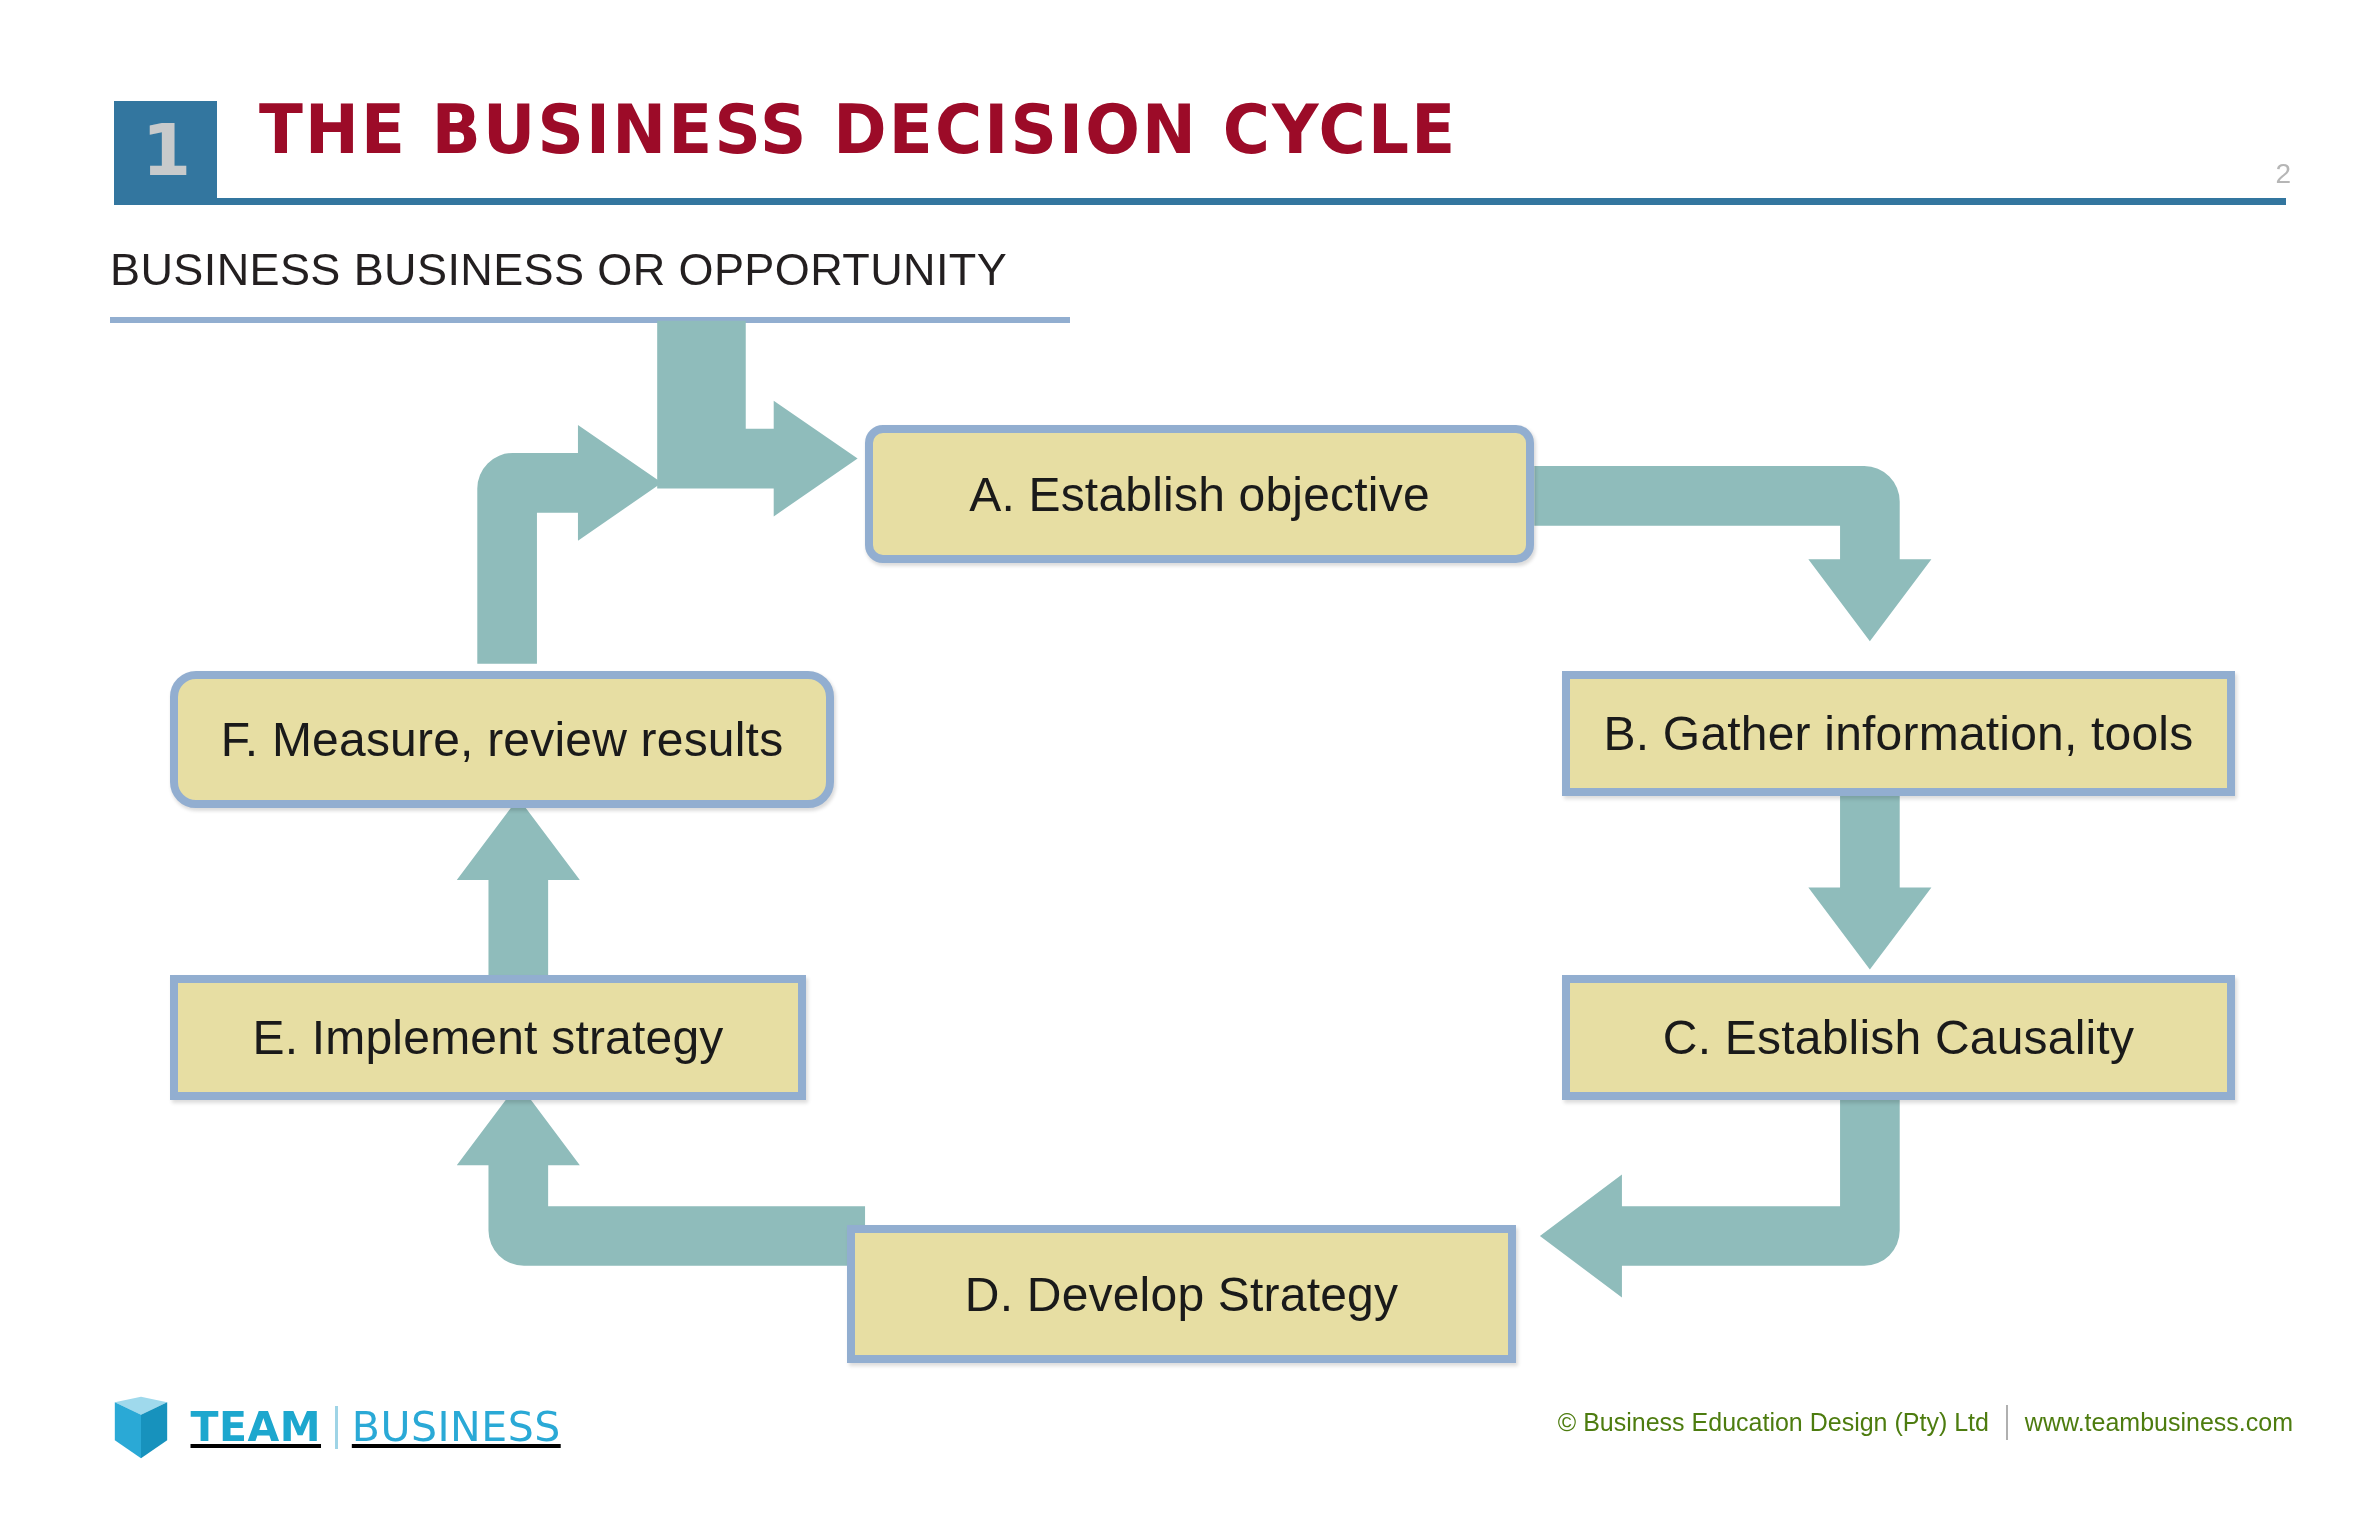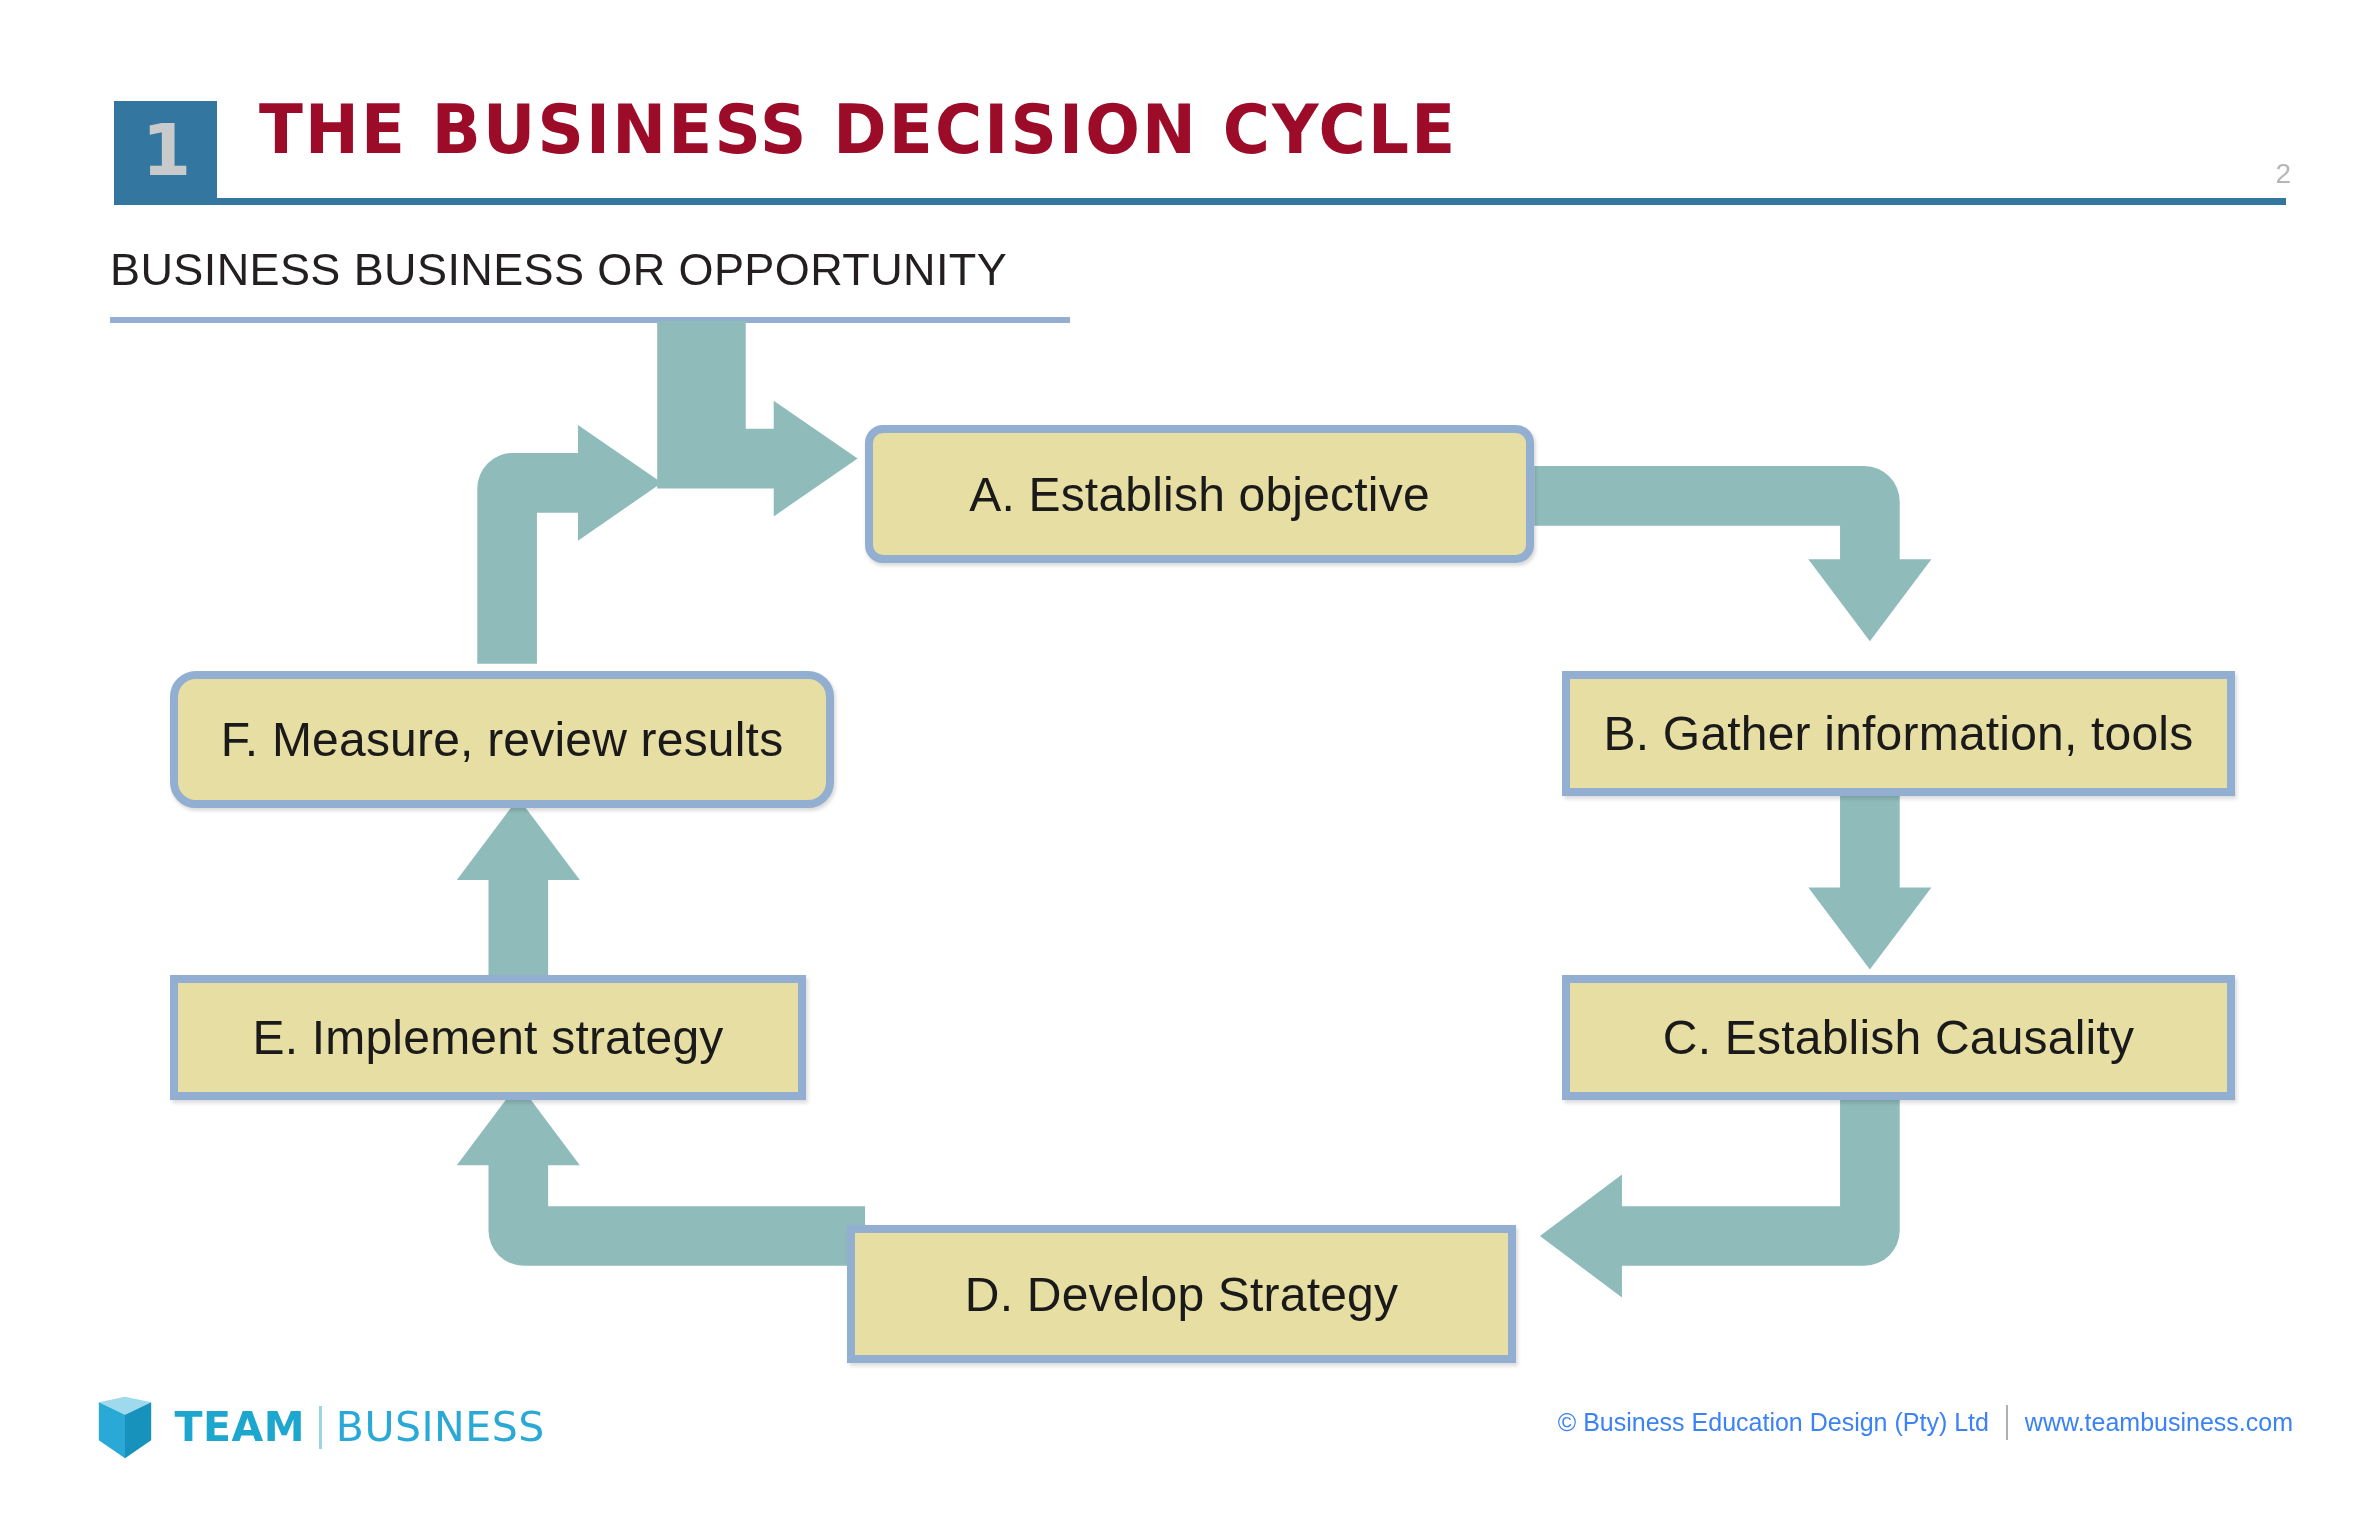--- a/index.html
+++ b/index.html
@@ -148,11 +148,12 @@
   }
   #brand-logo {
     position: absolute;
-    left: 96px;
+    left: 112px;
     top: 20.5px;
     display: flex;
     align-items: center;
     height: 73px;
+    text-decoration: underline;
   }
   #brand-logo .cube {
     width: 58px;

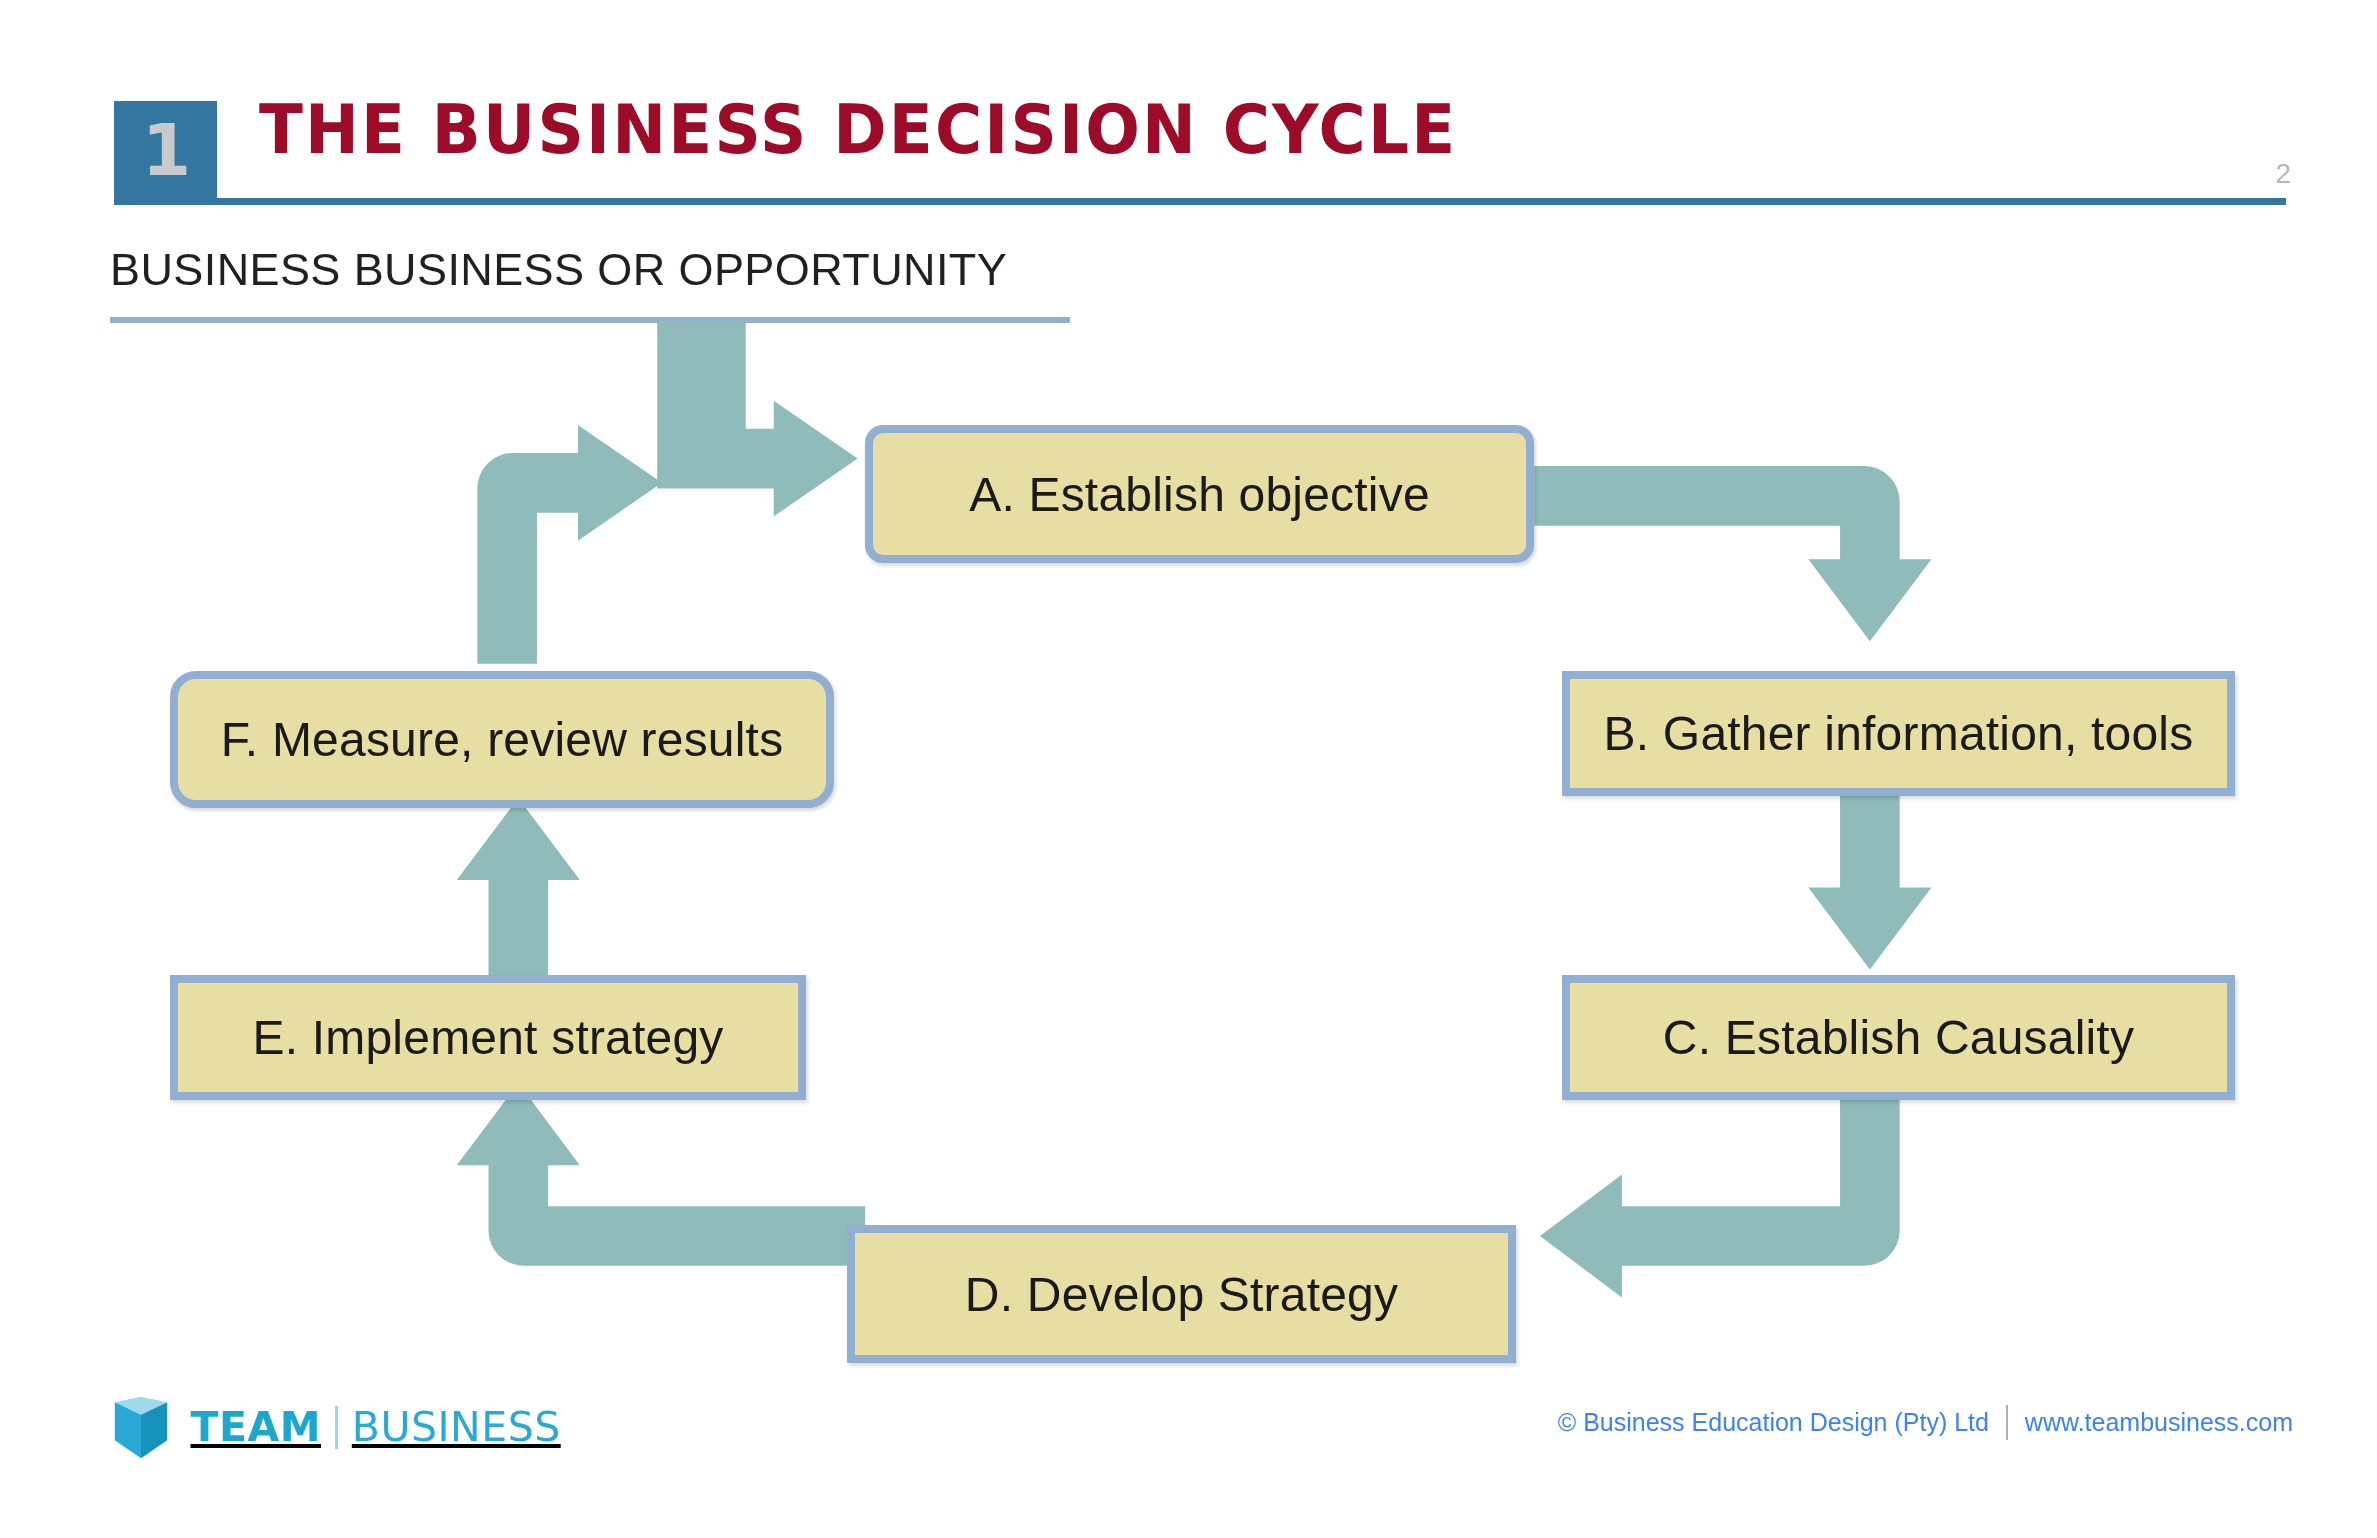--- a/index.html
+++ b/index.html
@@ -186,7 +186,7 @@
     display: flex;
     align-items: center;
     font-size: 25px;
-    color: #3b82f6;
+    color: #4d7c0f;
     font-family: "Liberation Sans", sans-serif;
     white-space: nowrap;
   }

